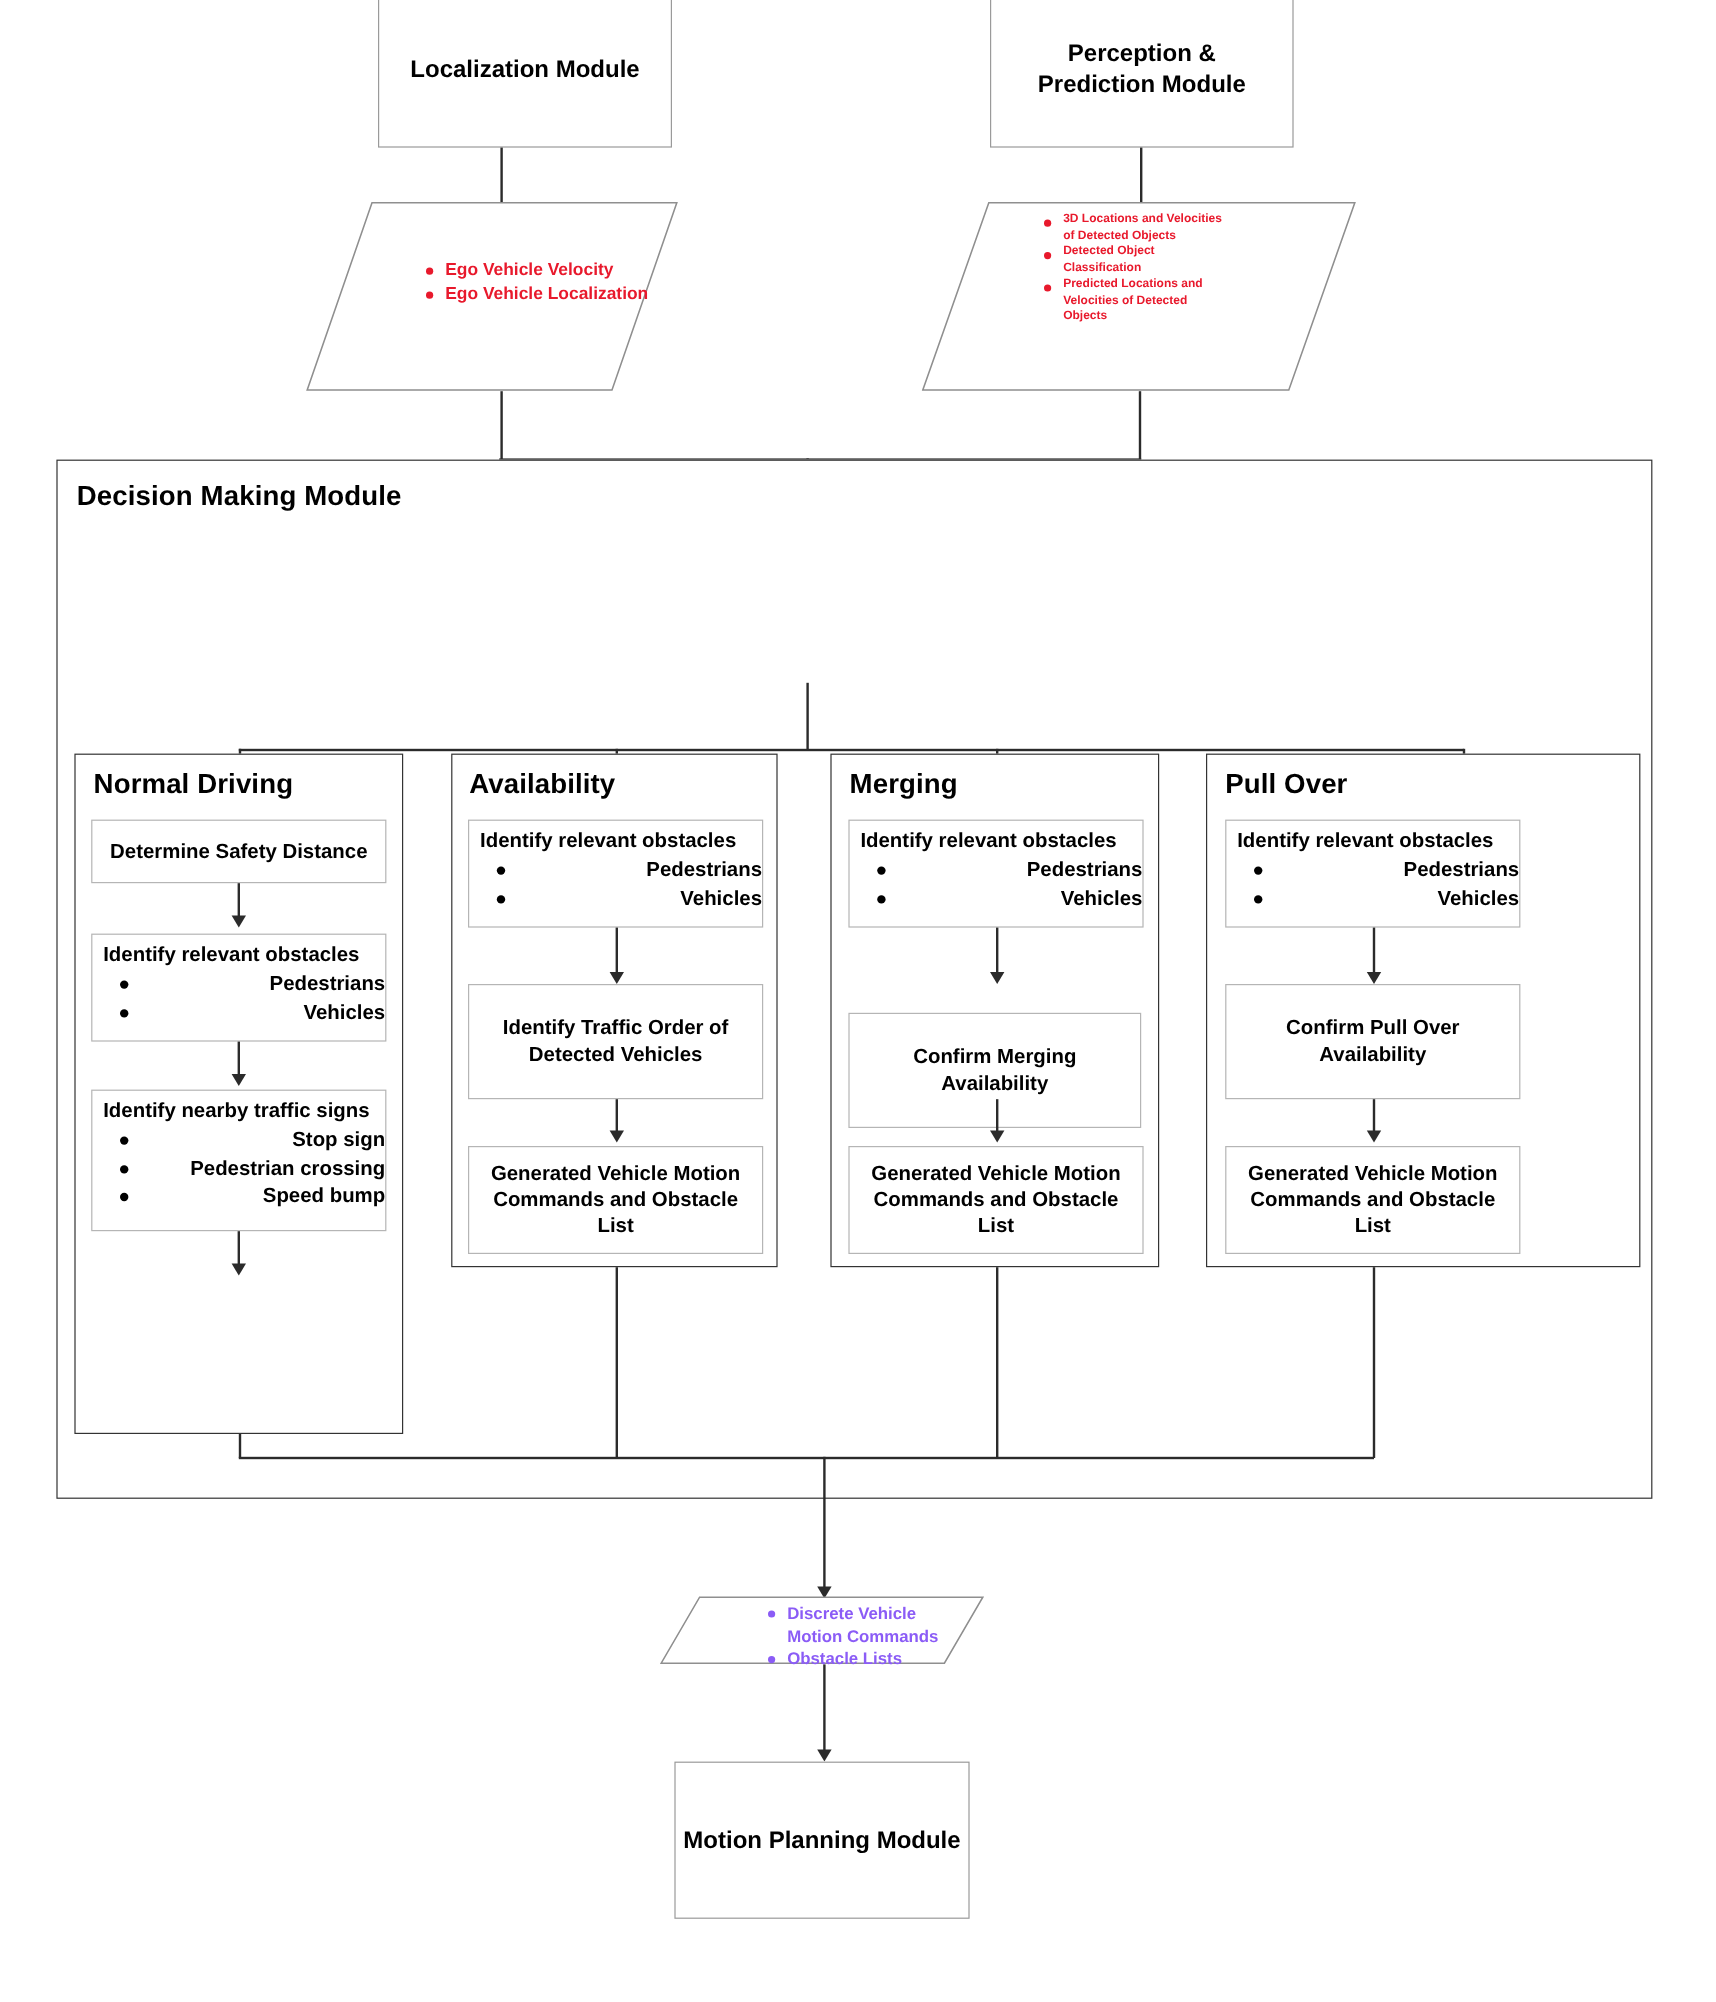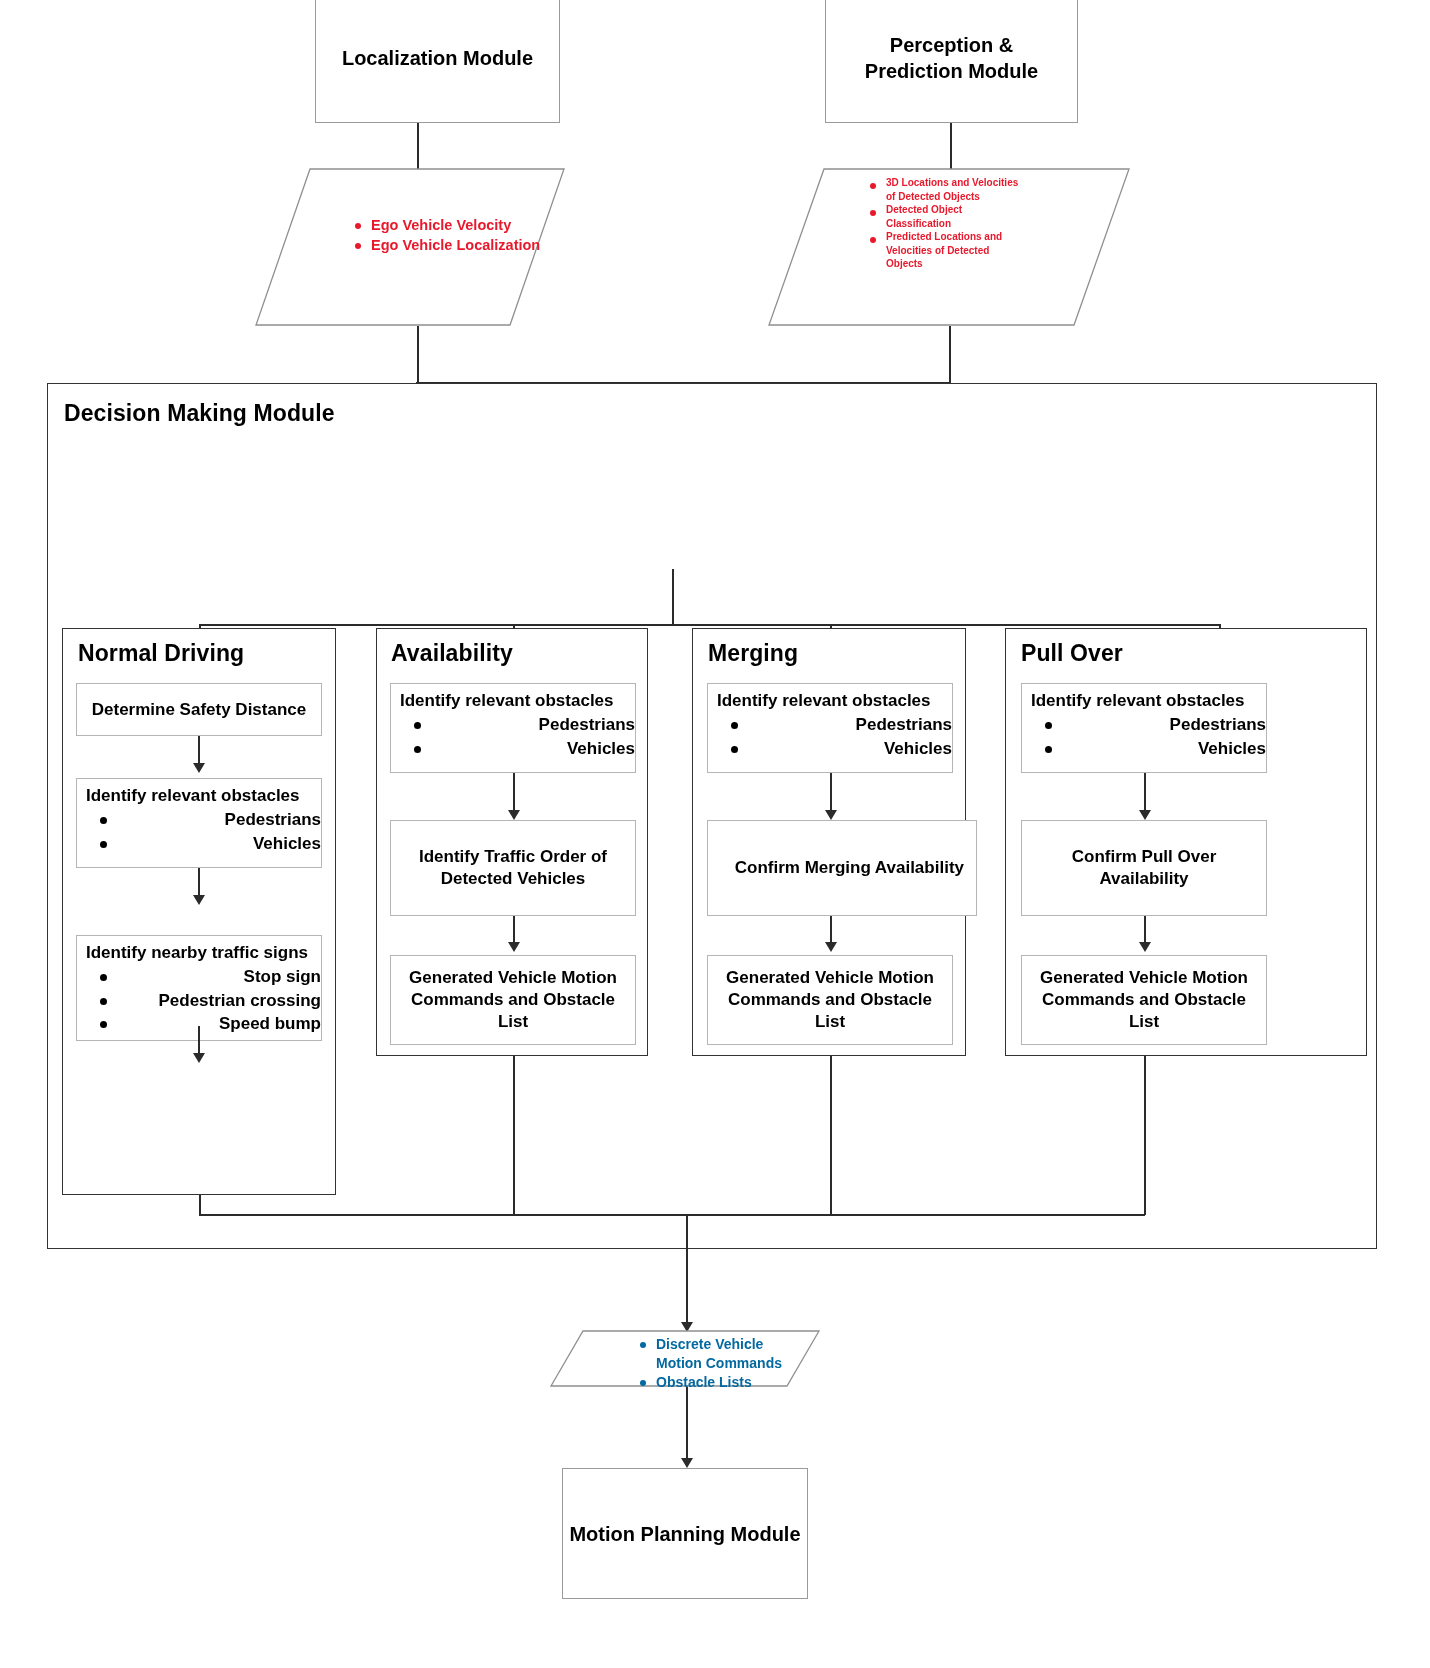--- a/index.html
+++ b/index.html
@@ -269,7 +269,7 @@
   <div class="ln v" style="left:830px;top:773px;height:42px;"></div>
   <div class="arrow" style="left:825px;top:810px;"></div>
 
-  <div class="step center" style="left:707px;top:820px;width:270px;height:96px;justify-content:flex-end;">
+  <div class="step center" style="left:707px;top:844px;width:244px;height:96px;justify-content:flex-end;">
     <span style="padding:0 12px;">Confirm Merging Availability</span>
   </div>
   <div class="ln v" style="left:830px;top:916px;height:32px;"></div>

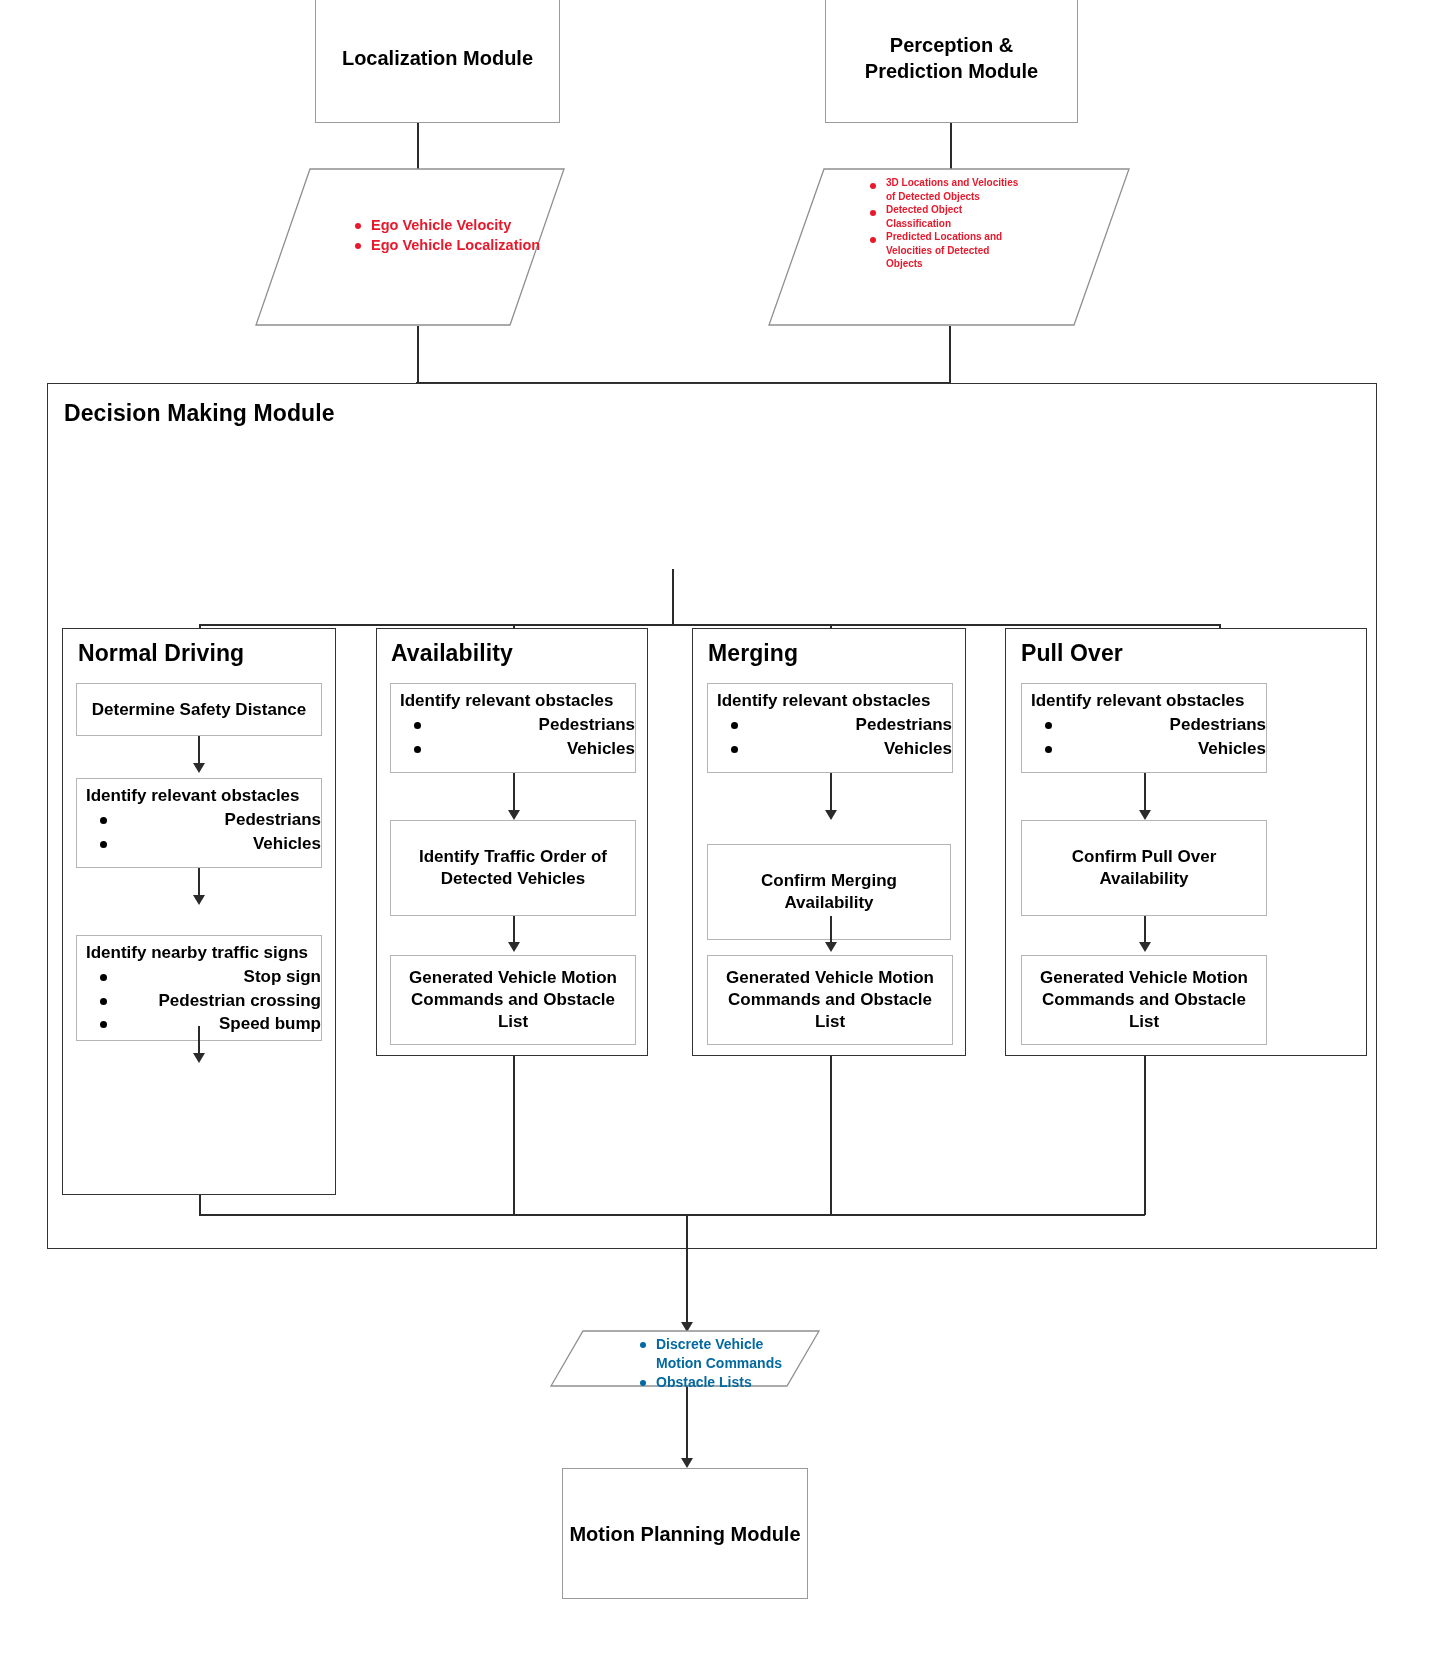--- a/index.html
+++ b/index.html
@@ -221,7 +221,7 @@
   <div class="ln v" style="left:198px;top:868px;height:32px;"></div>
   <div class="arrow" style="left:193px;top:895px;"></div>
 
-  <div class="step" style="left:76px;top:908px;width:246px;height:106px;margin-top:27px;">
+  <div class="step" style="left:76px;top:908px;width:246px;height:118px;">
     <span class="hdr">Identify nearby traffic signs</span>
     <ul>
       <li>Stop sign</li>

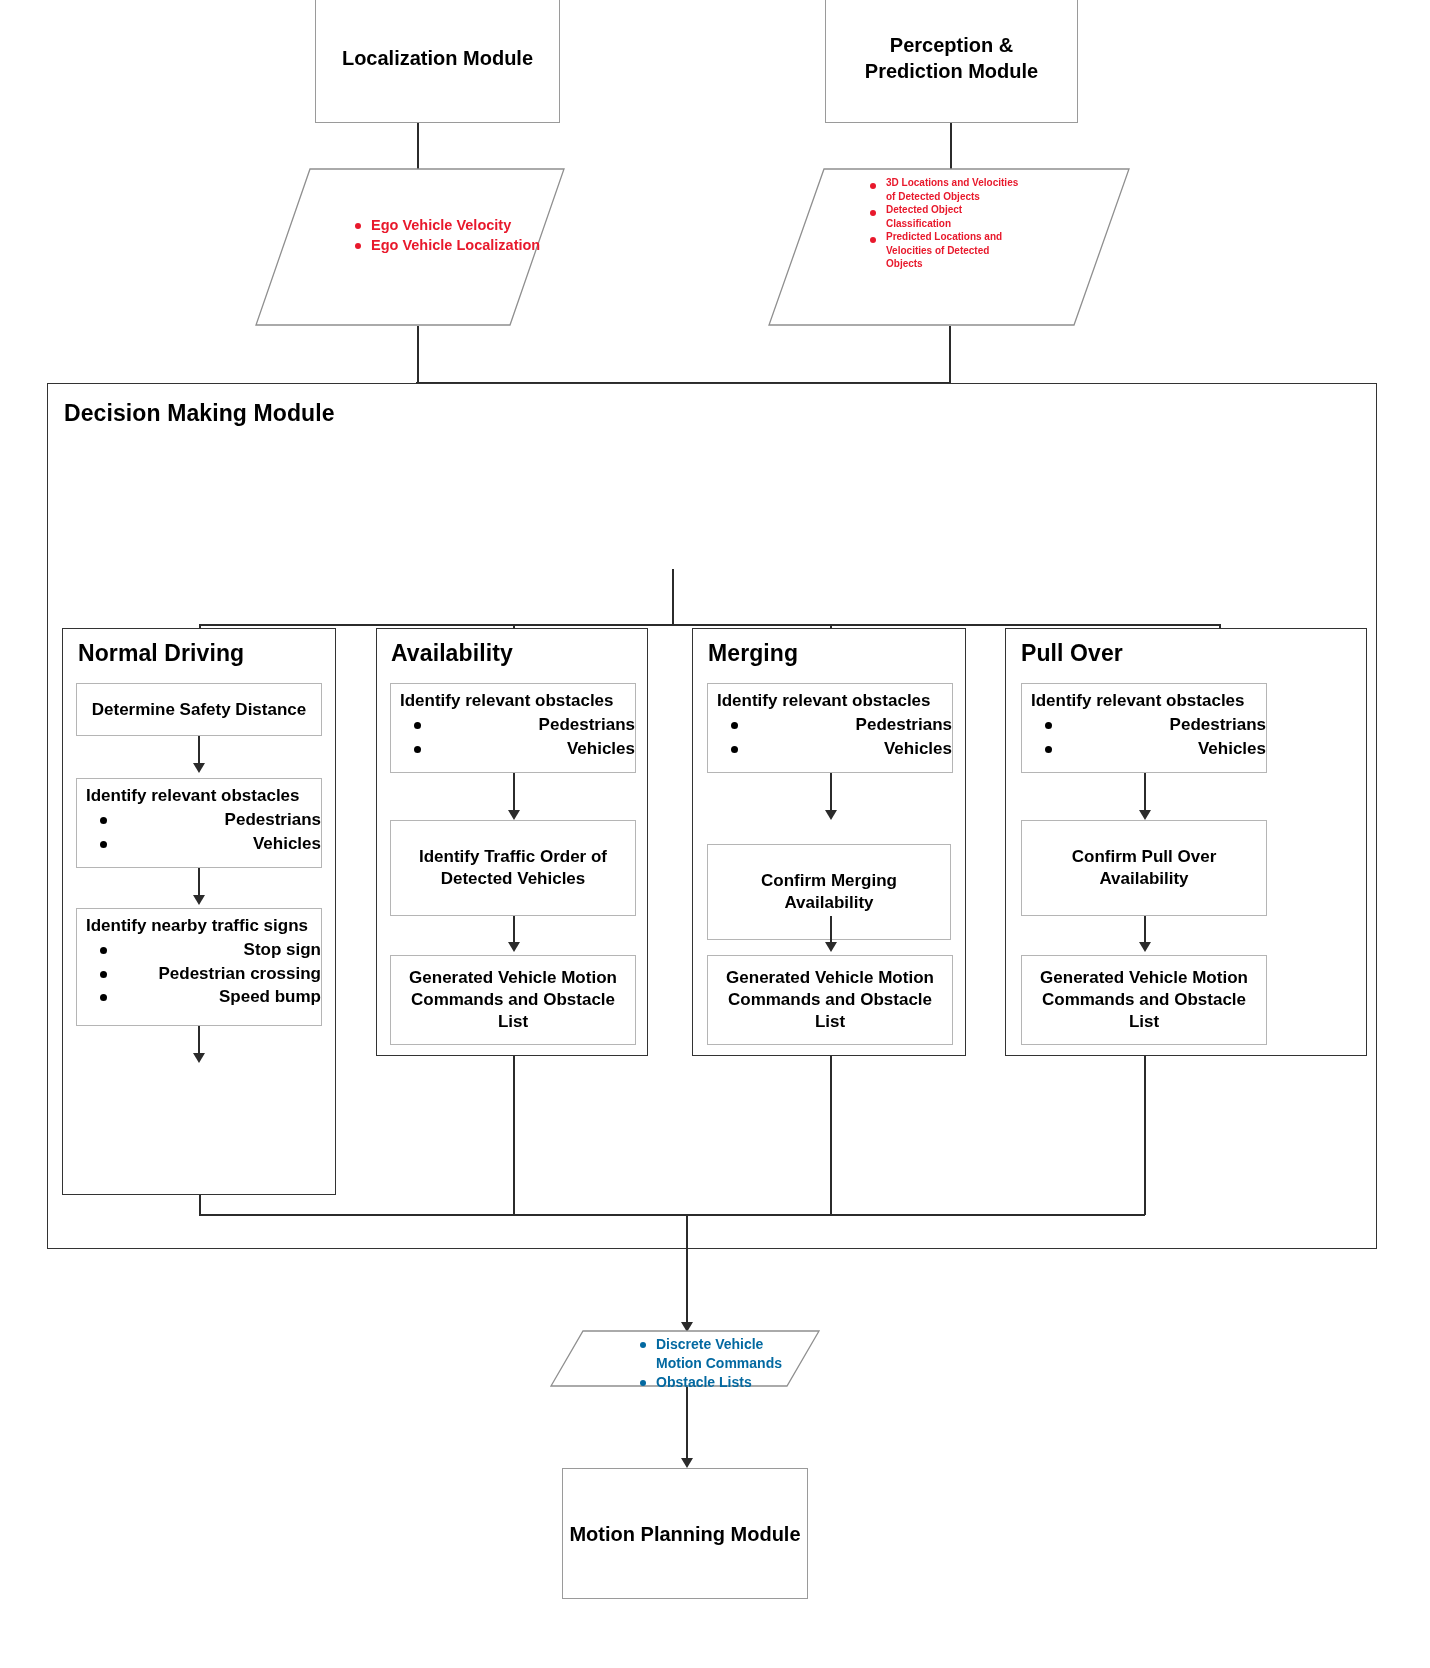--- a/index.html
+++ b/index.html
@@ -315,7 +315,7 @@
     <svg width="270" height="57" viewBox="0 0 270 57">
       <polygon points="33,1 269,1 237,56 1,56" fill="#ffffff" stroke="#8f8f8f" stroke-width="1.3"></polygon>
     </svg>
-    <div class="ptext" style="left:68px;top:5px;width:180px;color:#0369a1;font-size:14px;">
+    <div class="ptext" style="left:68px;top:5px;width:180px;color:#8b5cf6;font-size:14px;">
       <ul>
         <li>Discrete Vehicle Motion Commands</li>
         <li>Obstacle Lists</li>

